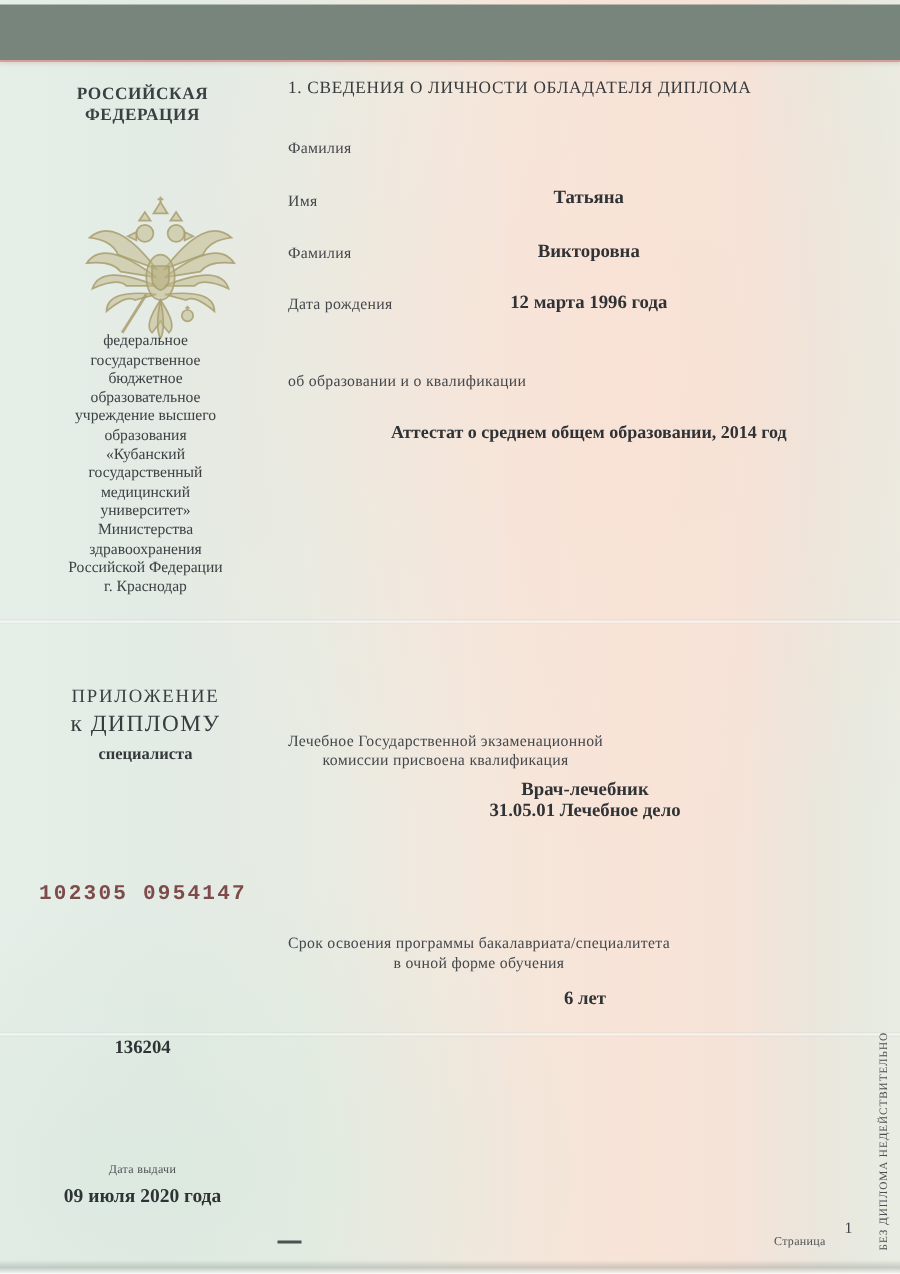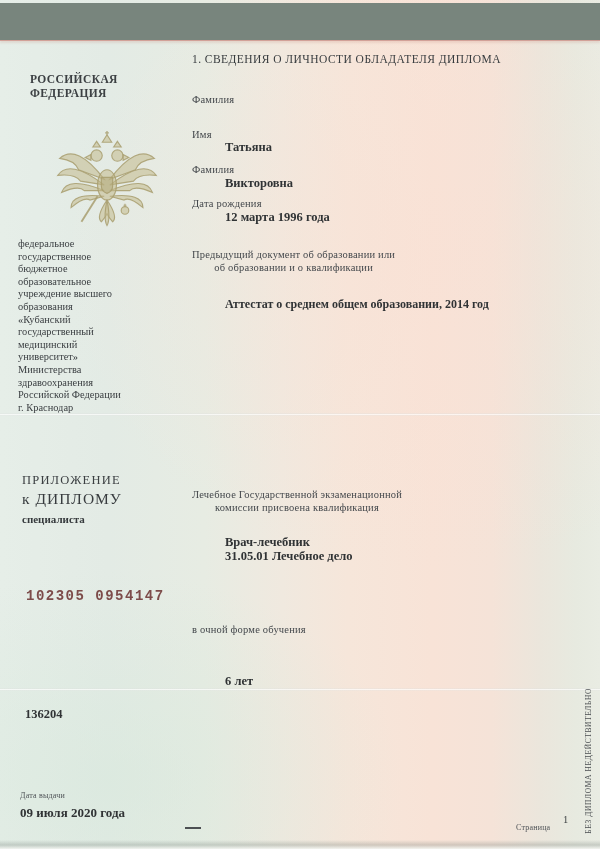--- a/index.html
+++ b/index.html
@@ -40,7 +40,7 @@
     background:linear-gradient(180deg, rgba(118,128,122,0) 0, rgba(118,128,122,0.30) 55%, rgba(244,246,242,0.9) 100%); }
 
   .abs { position:absolute; }
-  .c { text-align:left;margin-top:16px; }
+  .c { text-align:center; }
   .lbl { font-size:10.5px; color:#44484c; letter-spacing:0.2px;text-align:center; }
   .lbl-sm { font-size:8px; color:#4e5256; letter-spacing:0.2px; }
   .val { font-size:12.5px; font-weight:bold; color:#303335; }

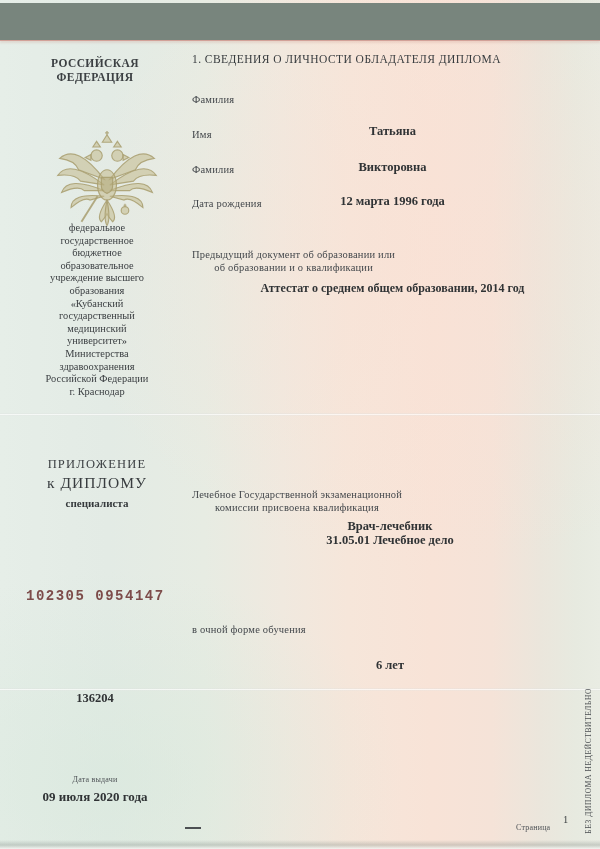--- a/index.html
+++ b/index.html
@@ -148,7 +148,6 @@
   <div class="abs c val" style="left:225px; top:194px; width:335px;">12 марта 1996 года</div>
 
   <div class="abs lbl multiline" style="left:192px; top:248px;">
-    <div>Предыдущий документ об образовании или</div>
     <div>об образовании и о квалификации</div>
   </div>
   <div class="abs c val" style="left:225px; top:281px; width:335px; font-size:12px;">Аттестат о среднем общем образовании, 2014 год</div>

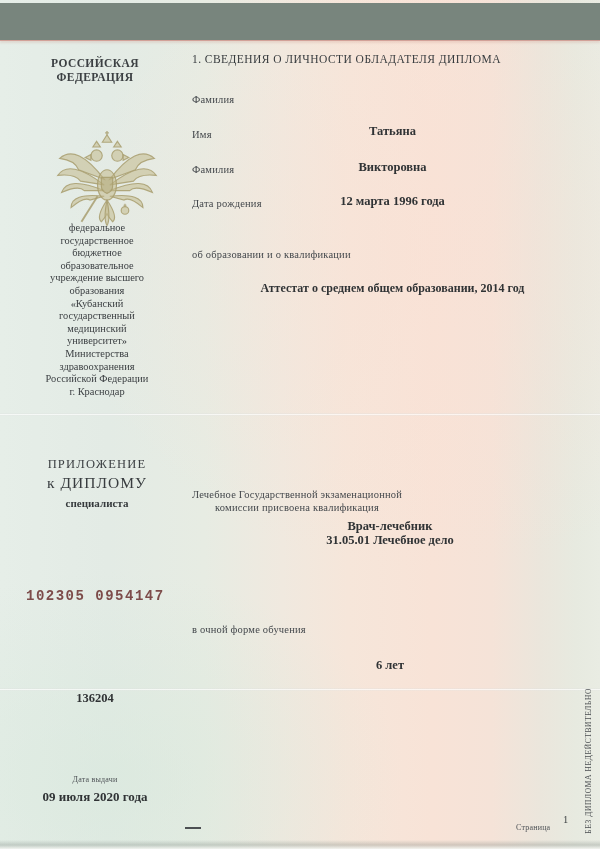--- a/index.html
+++ b/index.html
@@ -161,6 +161,7 @@
   <div class="abs c val" style="left:225px; top:533px; width:330px;">31.05.01 Лечебное дело</div>
 
   <div class="abs lbl multiline" style="left:192px; top:623px;">
+    <div>Срок освоения программы бакалавриата/специалитета</div>
     <div>в очной форме обучения</div>
   </div>
   <div class="abs c val" style="left:225px; top:658px; width:330px;">6 лет</div>

